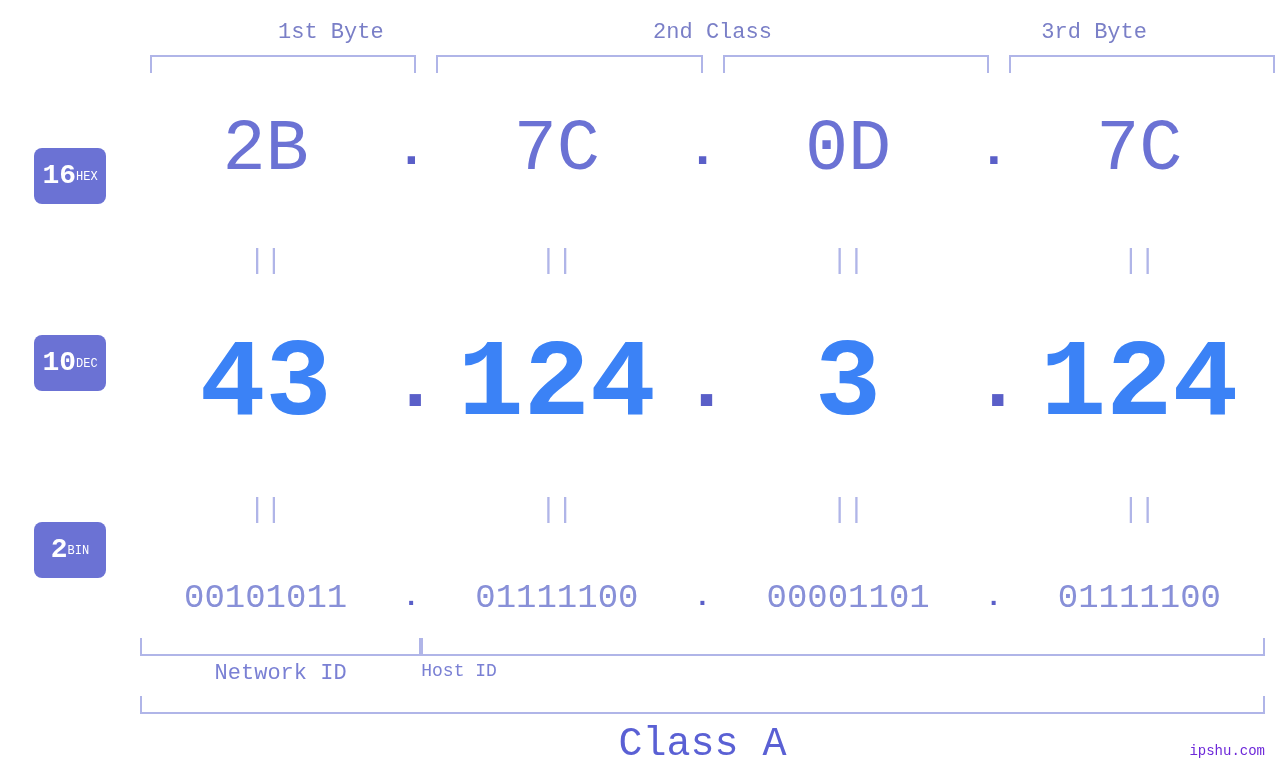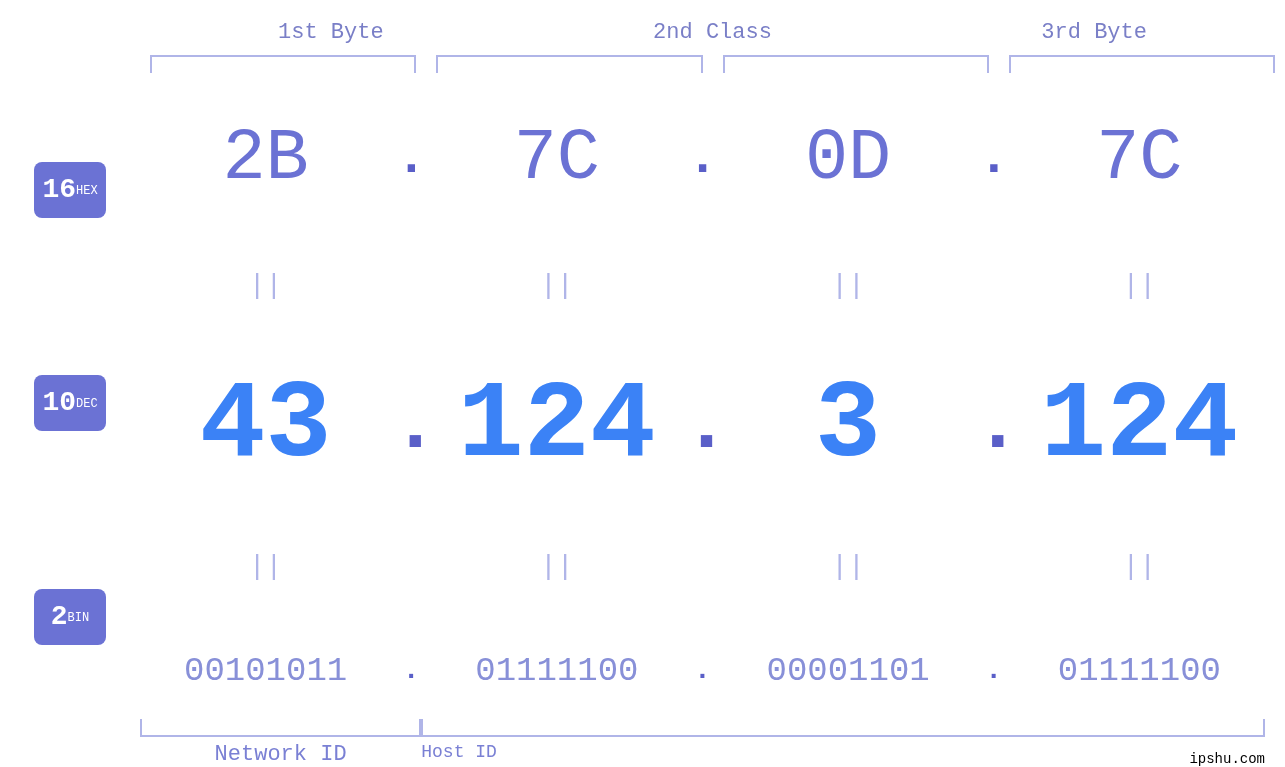--- a/index.html
+++ b/index.html
@@ -374,6 +374,10 @@
     </div>
   </div>
 
+  <div class="class-section">
+    <div class="class-outer-bracket"></div>
+    <div class="class-label">Class A</div>
+  </div>
 
   <div class="watermark">ipshu.com</div>
 

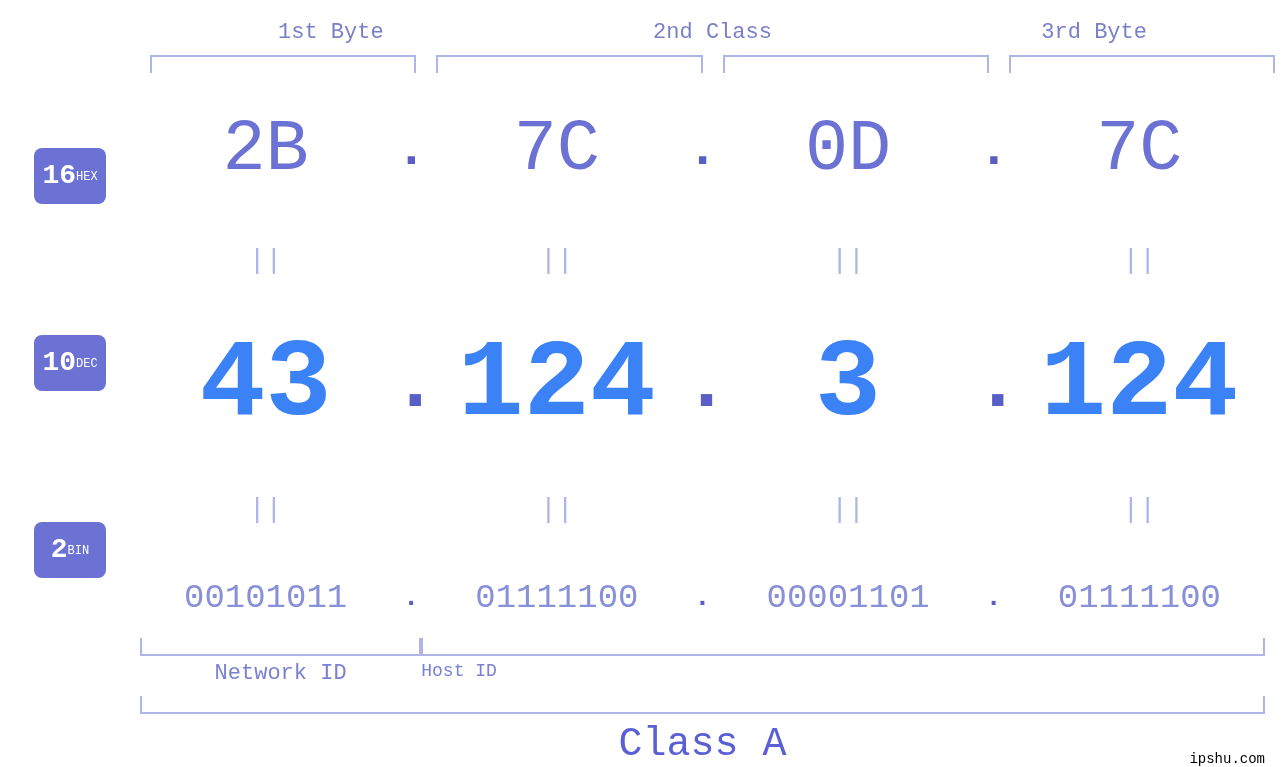--- a/index.html
+++ b/index.html
@@ -238,9 +238,9 @@
 
     .watermark {
       position: absolute;
-      bottom: 0;
+      bottom: 8px;
       right: 20px;
-      color: #000000;
+      color: #6d28d9;
       font-size: 14px;
       font-family: 'Courier New', Courier, monospace;
     }

